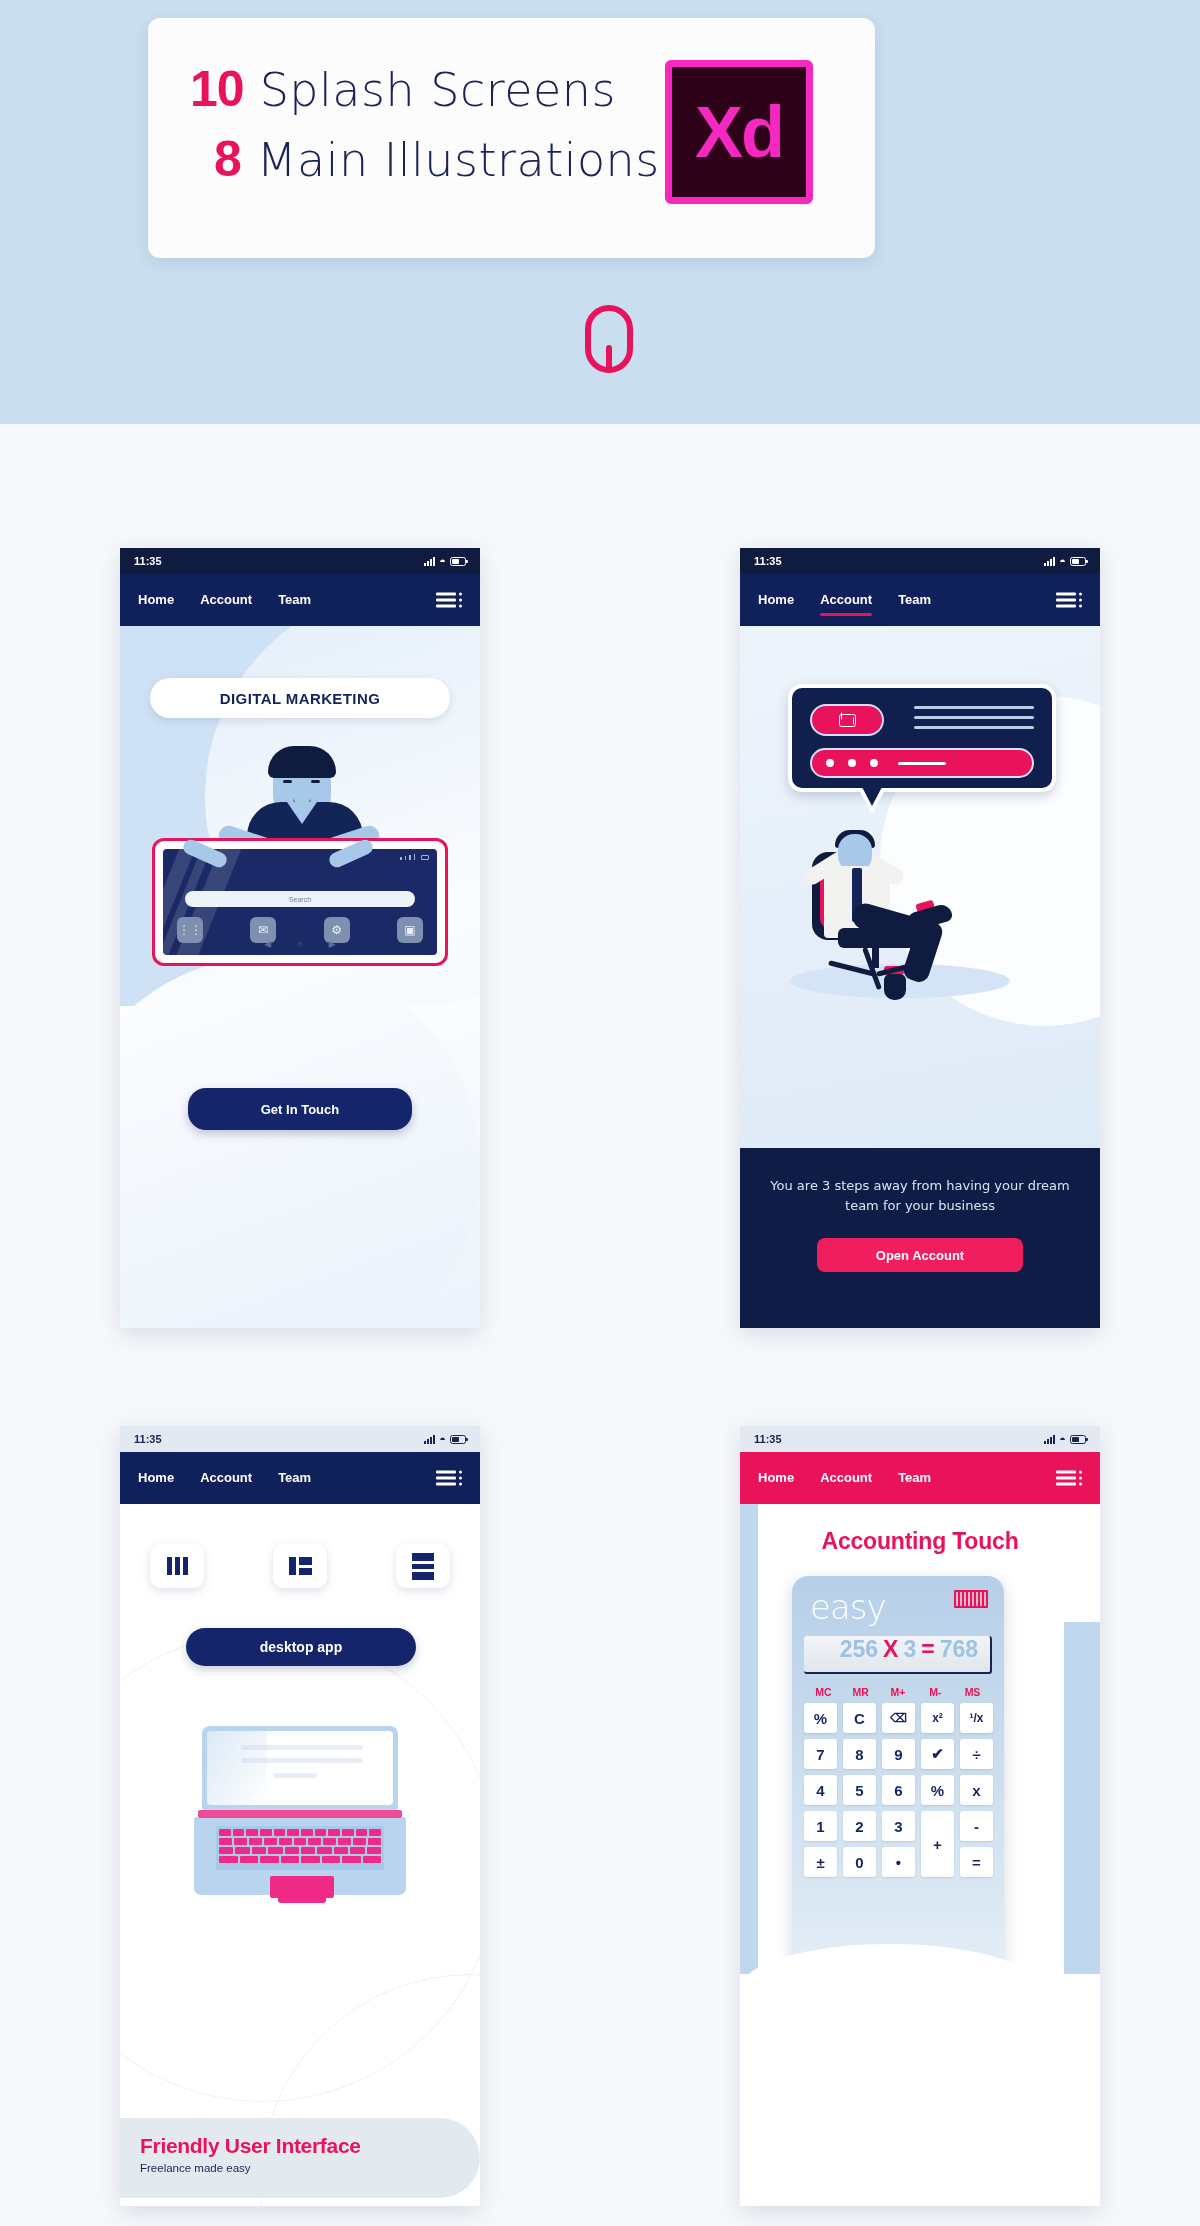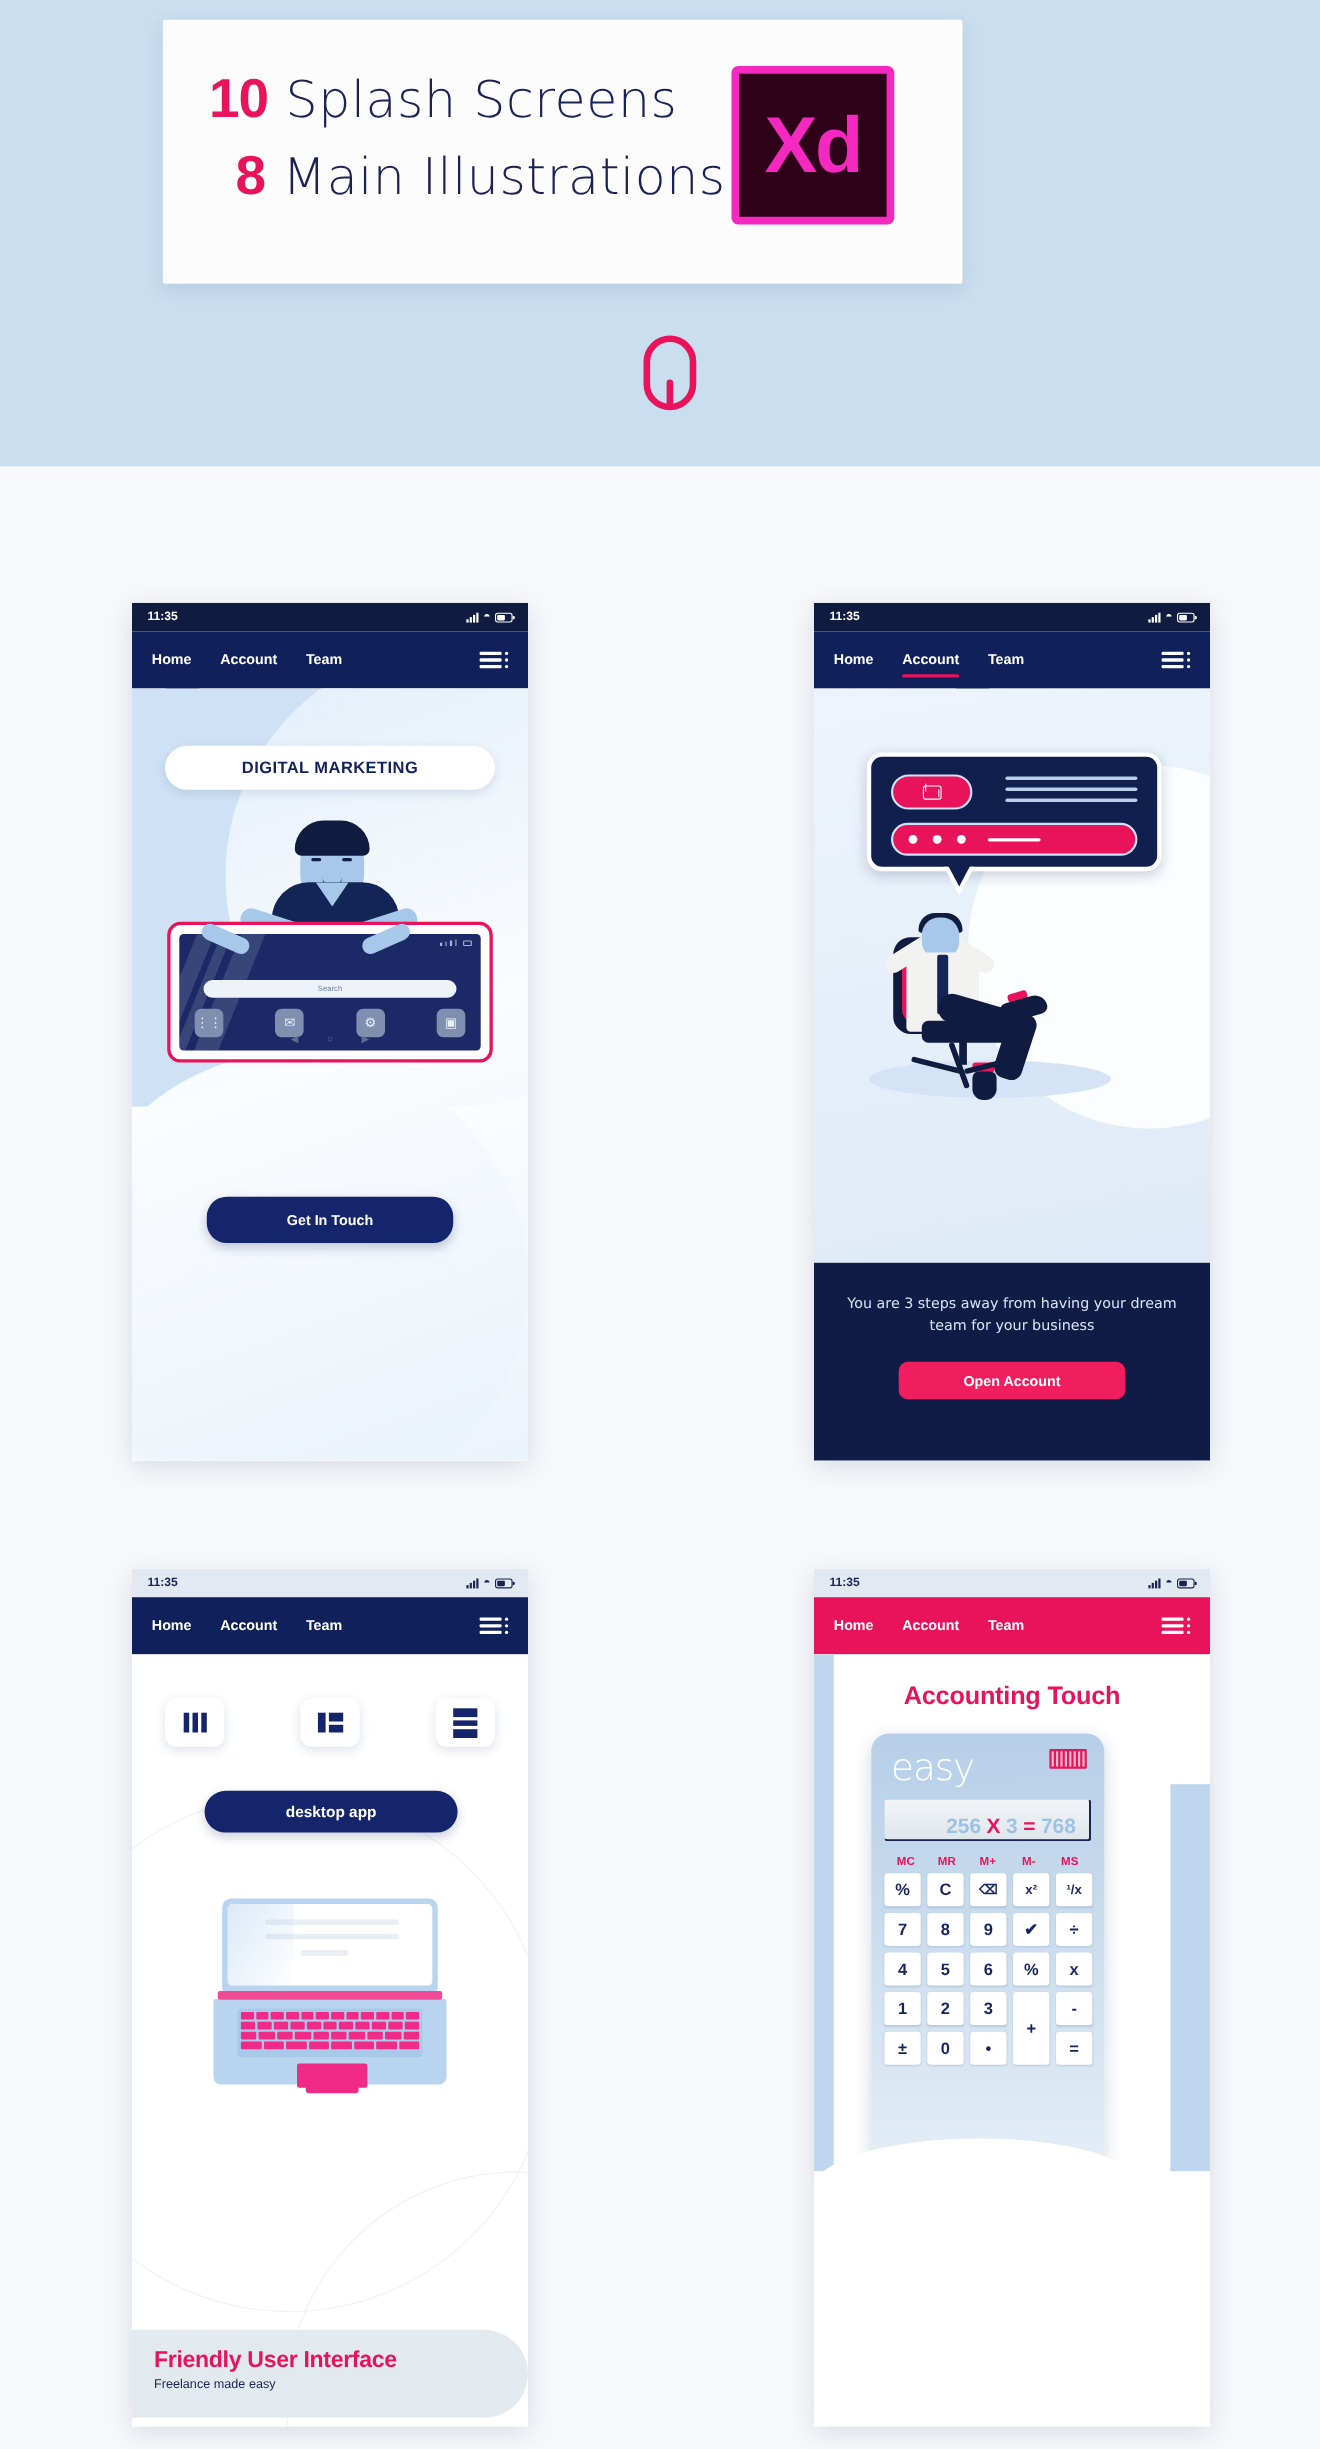--- a/index.html
+++ b/index.html
@@ -22,7 +22,7 @@
     left:148px; top:18px;
     width:727px; height:240px;
     background:#fcfcfc;
-    border-radius:2px;
+    border-radius:12px;
     box-shadow:0 5px 16px rgba(40,60,110,.10);
   }
   .banner-lines {

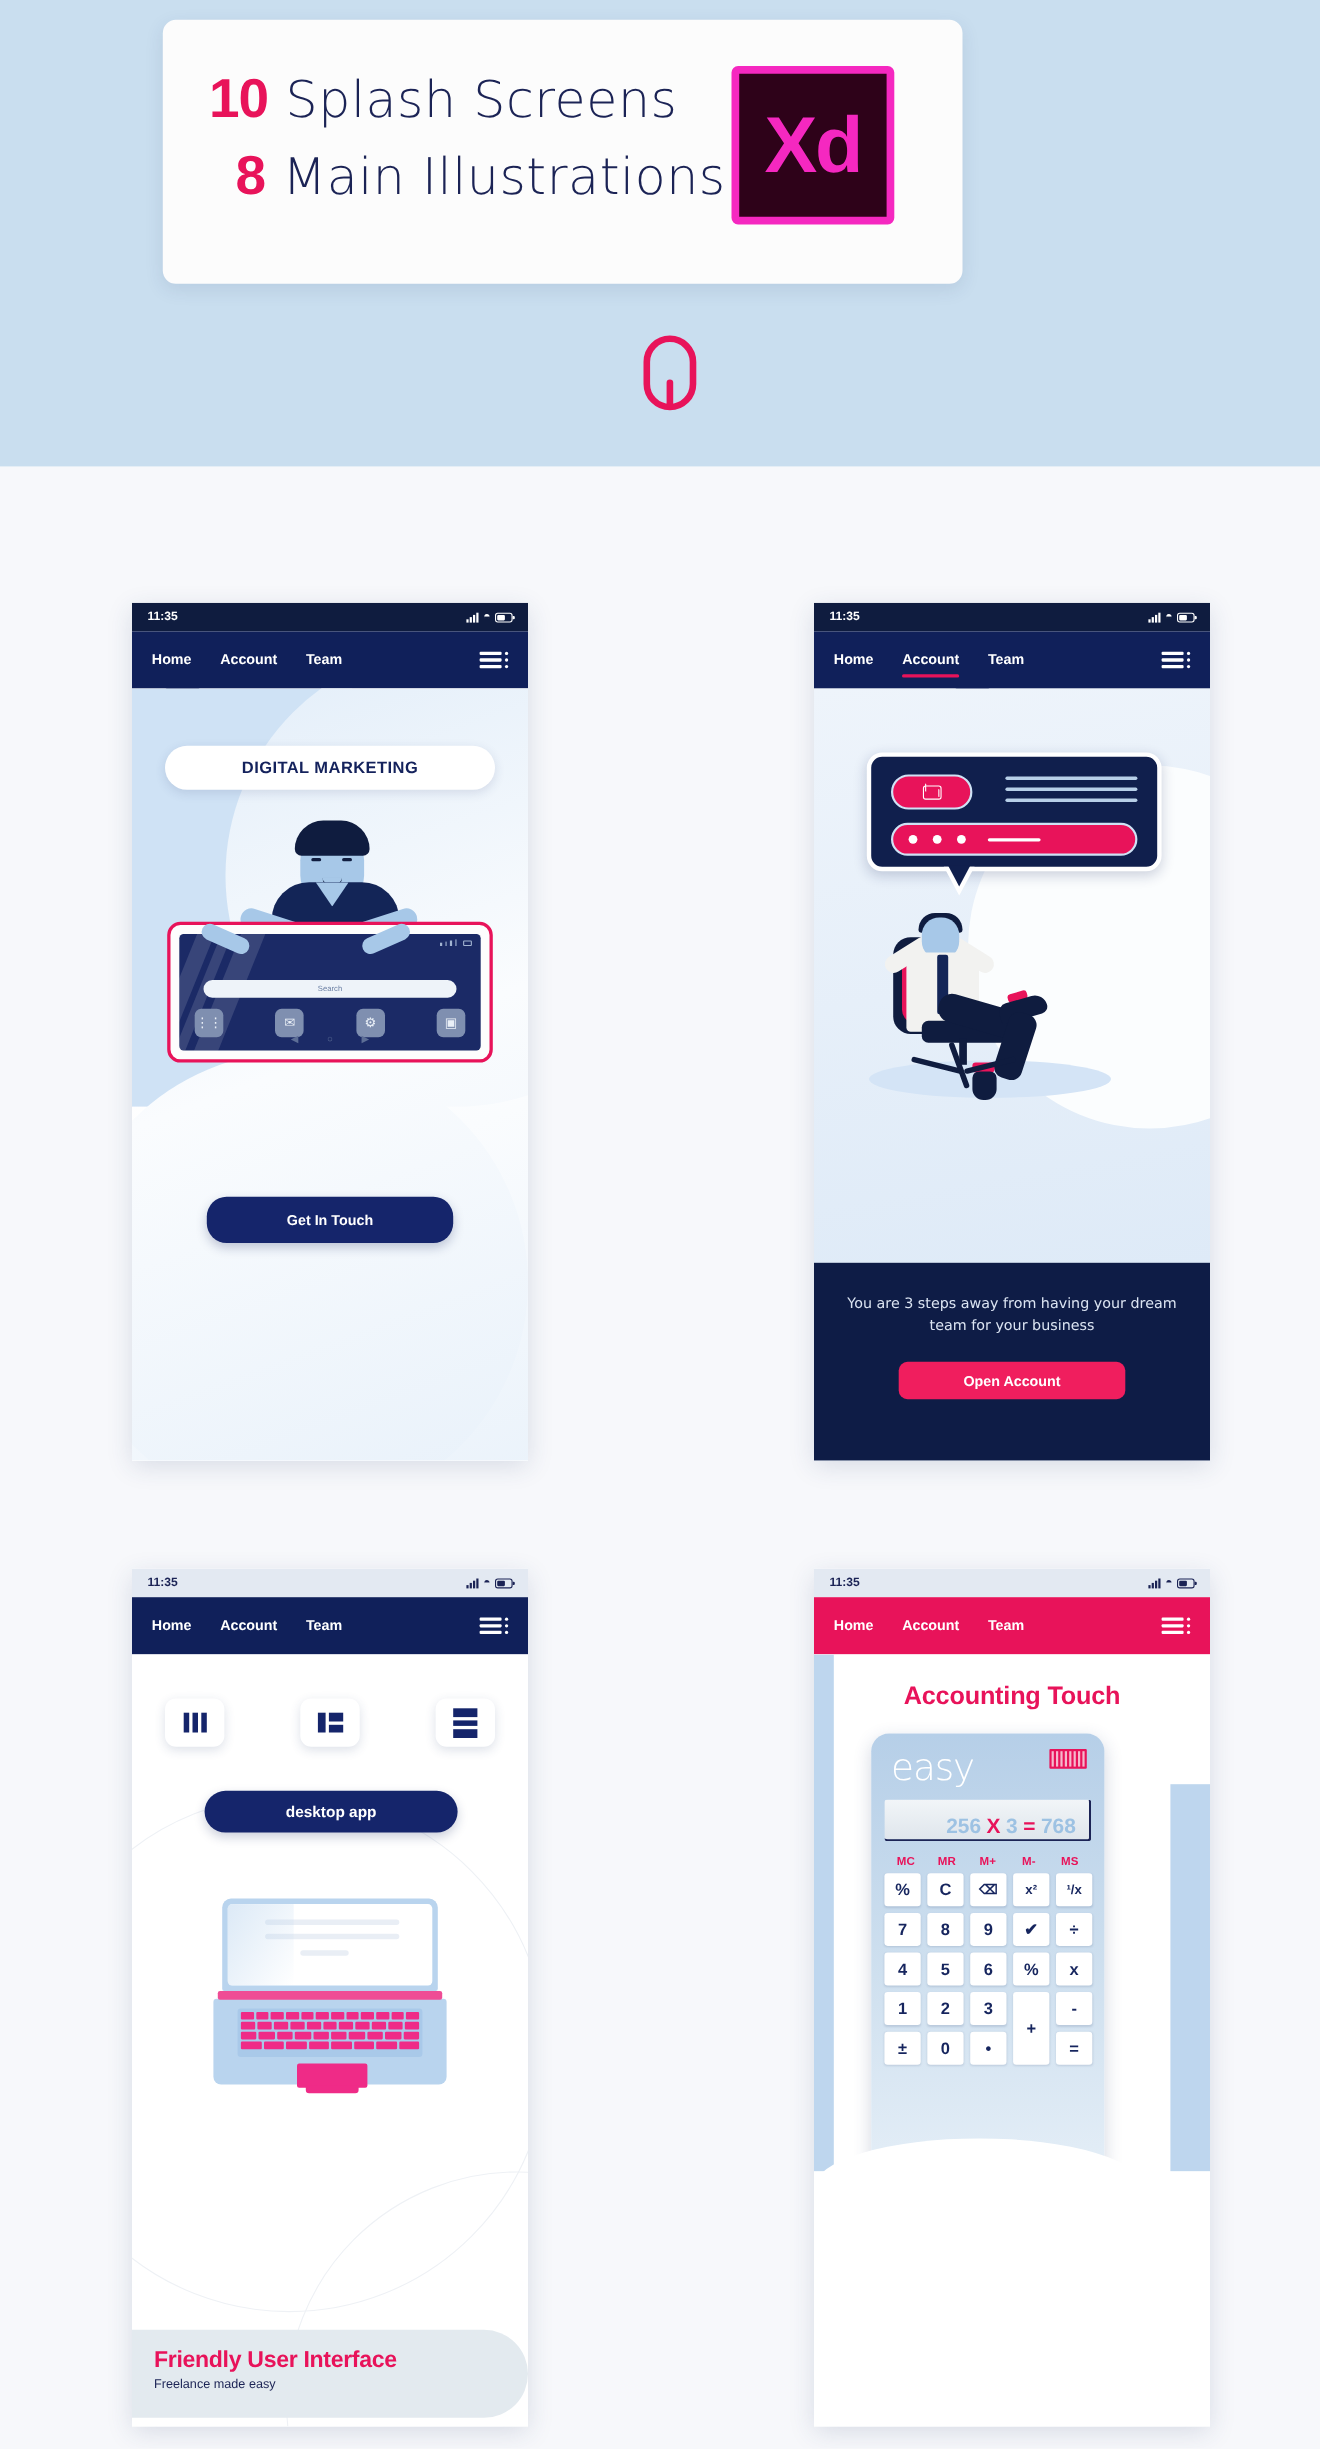--- a/index.html
+++ b/index.html
@@ -412,9 +412,9 @@
     margin-top:12px;height:38px;border-radius:3px;
     background:linear-gradient(180deg,#f2f5f8,#dfe6ec);
     border-right:2px solid #1b2355; border-bottom:2px solid #1b2355;
-    display:flex;align-items:flex-end;justify-content:flex-end;
+    display:flex;align-items:flex-start;justify-content:flex-end;
     padding-right:12px; gap:5px;
-    font-size:19px;font-weight:700;
+    font-size:23px;font-weight:700;
   }
   .d-num{color:#9dc2e3;}
   .d-op{color:#e8135a;}

